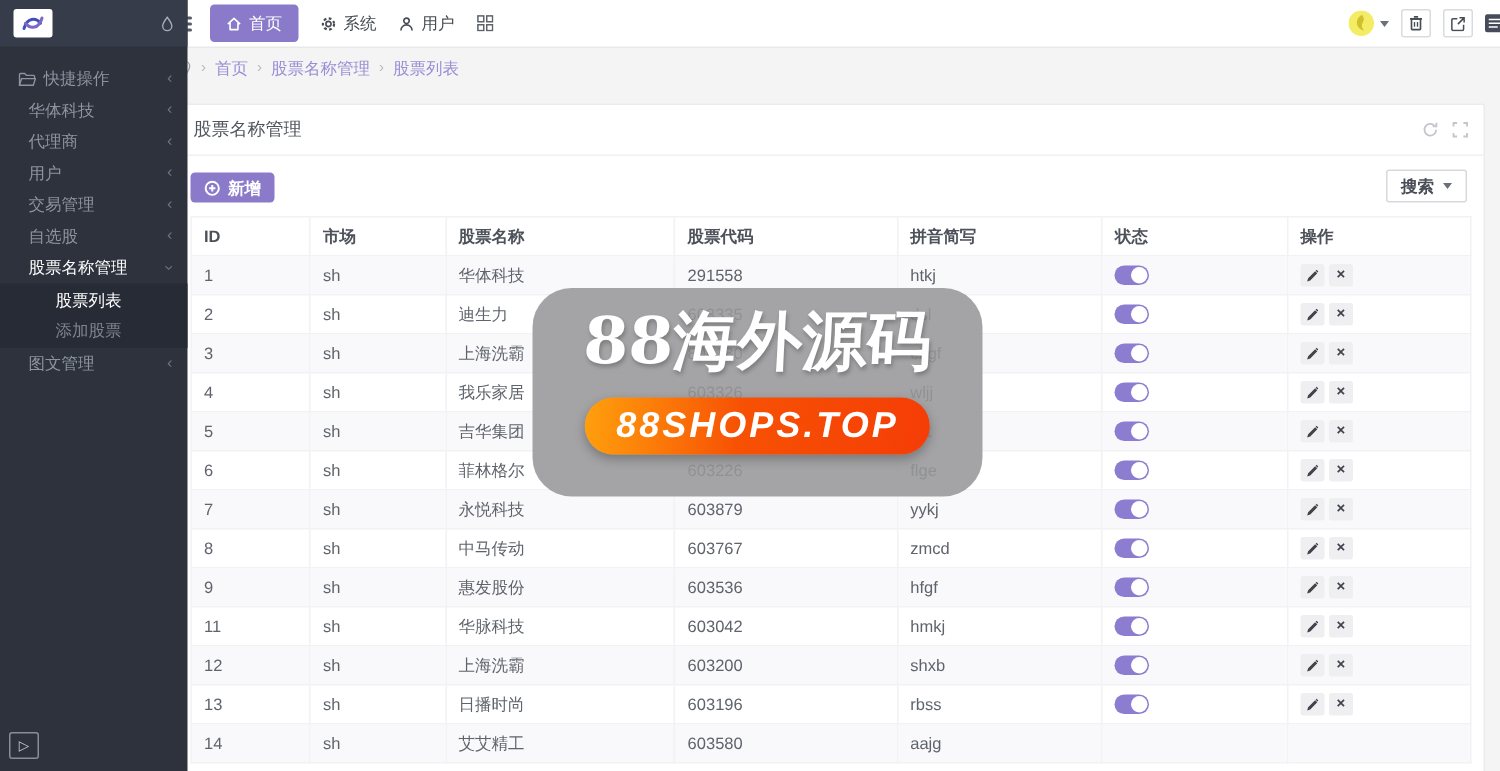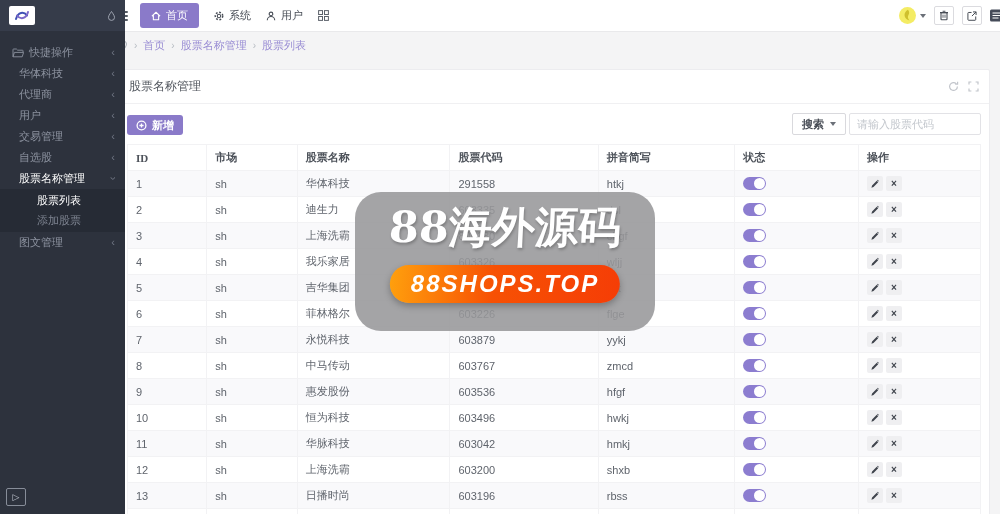--- a/index.html
+++ b/index.html
@@ -269,7 +269,6 @@
             <span>搜索</span>
             <span class="caret"></span>
           </button>
-          <input class="search-input" type="text" placeholder="请输入股票代码" style="">
         </div>
       </div>
 

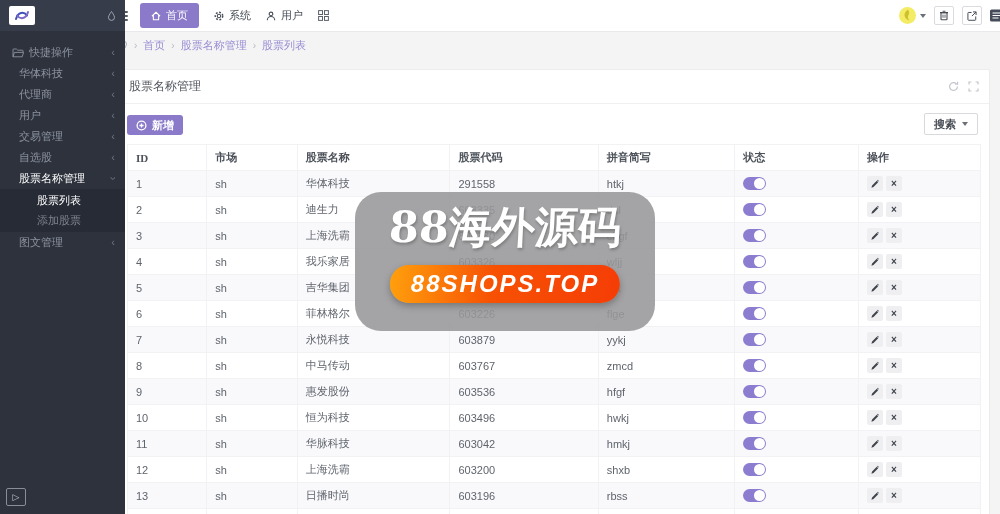--- a/index.html
+++ b/index.html
@@ -61,7 +61,7 @@
 
   table{width:100%;border-collapse:collapse;table-layout:fixed;font-size:11px;}
   th,td{border:1px solid #f2f2f4;padding:5px 8px;text-align:left;overflow:hidden;white-space:nowrap;}
-  th{color:#4d525a;font-weight:700;background:#fff;font-family:Liberation Serif, serif;}
+  th{color:#4d525a;font-weight:700;background:#fff;}
   td{color:#5f646c;}
   tbody tr:nth-child(odd) td{background:#f9f9fb;}
 

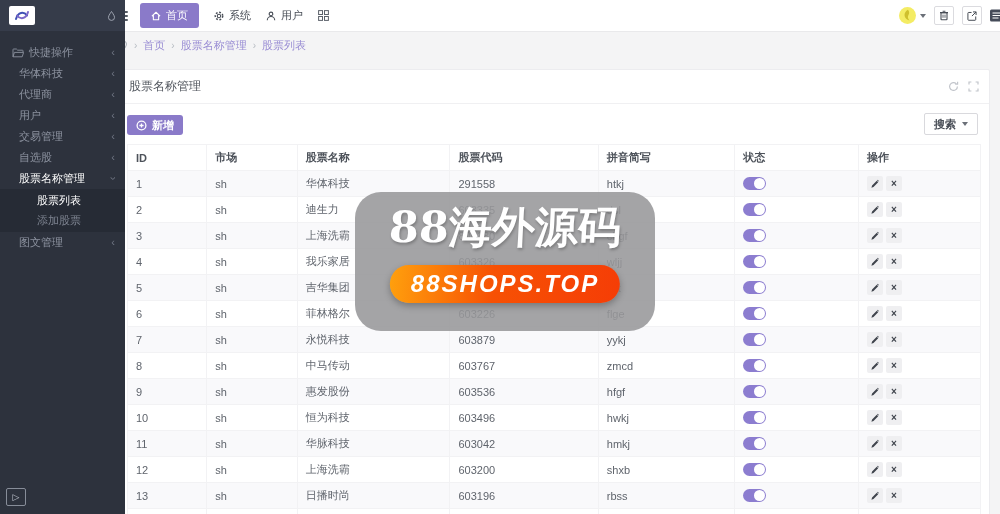--- a/index.html
+++ b/index.html
@@ -475,26 +475,6 @@
     </td>
   </tr>
             <tr>
-    <td class="c-id">10</td>
-    <td class="c-market">sh</td>
-    <td class="c-name">恒为科技</td>
-    <td class="c-code">603496</td>
-    <td class="c-pinyin">hwkj</td>
-    <td>
-                <div class="toggle"></div>
-              </td>
-    <td>
-      <div class="ops">
-        <span class="op-btn">
-          <svg width="9" height="9" viewBox="0 0 10 10">
-            <path d="M1.6 9.6 L2.3 7.2 L7.5 2 L9.1 3.6 L3.9 8.8 Z M7.9 1.6 L8.6 0.9 L9.9 2.2 L9.2 2.9 Z" fill="currentColor"></path>
-          </svg>
-        </span>
-        <span class="op-btn">×</span>
-      </div>
-    </td>
-  </tr>
-            <tr>
     <td class="c-id">11</td>
     <td class="c-market">sh</td>
     <td class="c-name">华脉科技</td>

